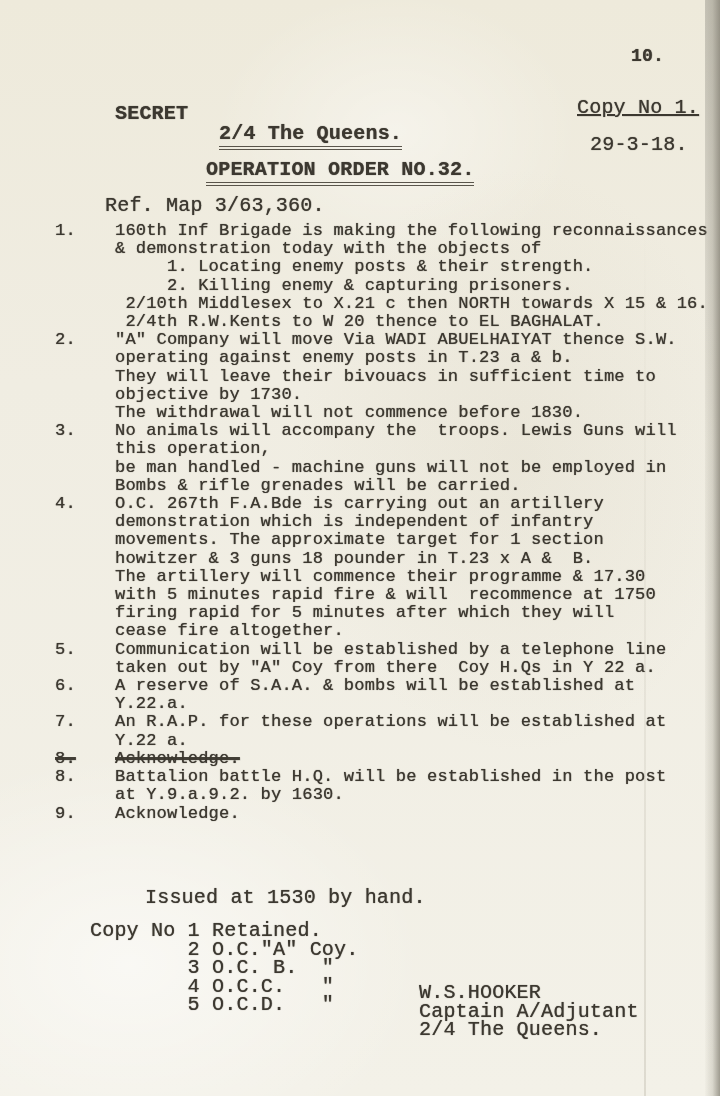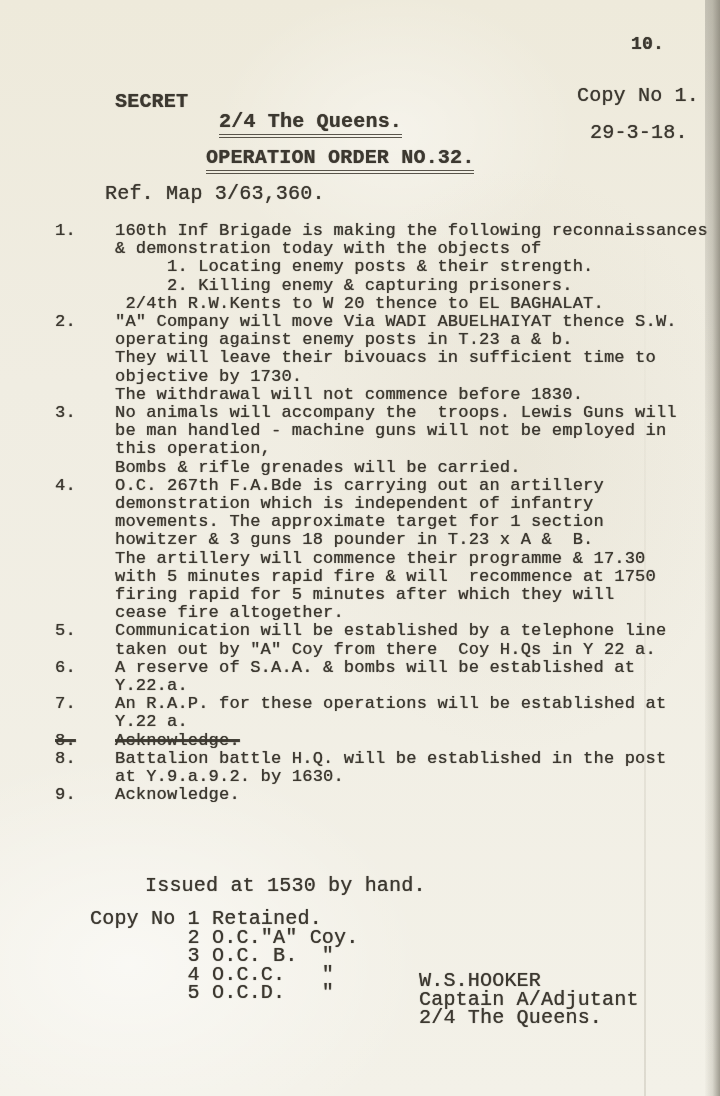--- a/index.html
+++ b/index.html
@@ -14,7 +14,7 @@
       linear-gradient(180deg,#eeeadb 0%,#f0ede2 35%,#f3f1e8 100%);
   }
   .tw { white-space:pre; text-shadow:0 0 1px rgba(60,56,48,0.75), 0.4px 0.4px 0.4px rgba(60,56,48,0.3); }
-  .abs { position:absolute; }
+  .abs { position:absolute;margin-top:12px; }
   .fs  { font-size:20px; letter-spacing:0.2px; }
   .bold { font-weight:bold; }
   .u-double { border-bottom:4px double rgba(62,58,48,0.85); padding-bottom:1px; }

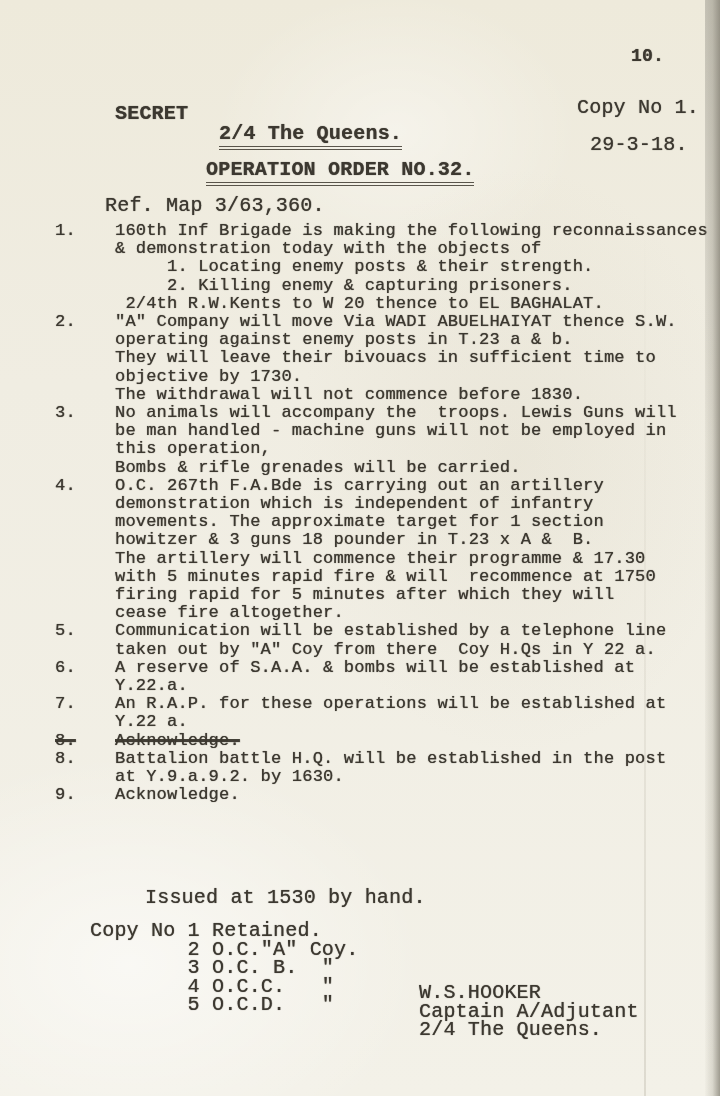--- a/index.html
+++ b/index.html
@@ -50,7 +50,7 @@
 
   <div class="abs tw fs bold" style="left:115px; top:90px;">SECRET</div>
 
-  <div class="abs tw fs" style="left:577px; top:84px;">Copy No 1.</div>
+  <div class="abs tw fs" style="left:577px; top:84px;text-decoration:underline;">Copy No 1.</div>
 
   <div class="abs tw fs bold u-double" style="left:219px; top:110px;">2/4 The Queens.</div>
 

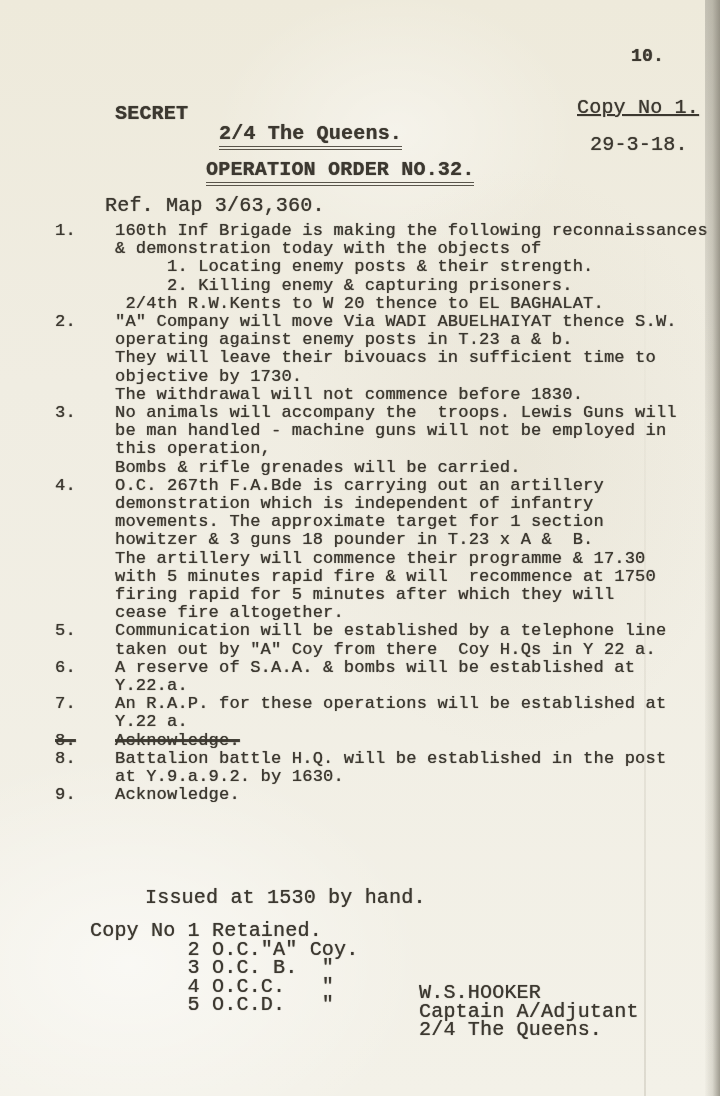--- a/index.html
+++ b/index.html
@@ -79,6 +79,10 @@
       </div>
       <div class="row">
         <span class="num tw"> </span>
+        <span class="text tw"> 2/10th Middlesex to X.21 c then NORTH towards X 15 &amp; 16.</span>
+      </div>
+      <div class="row">
+        <span class="num tw"> </span>
         <span class="text tw"> 2/4th R.W.Kents to W 20 thence to EL BAGHALAT.</span>
       </div>
       <div class="row">

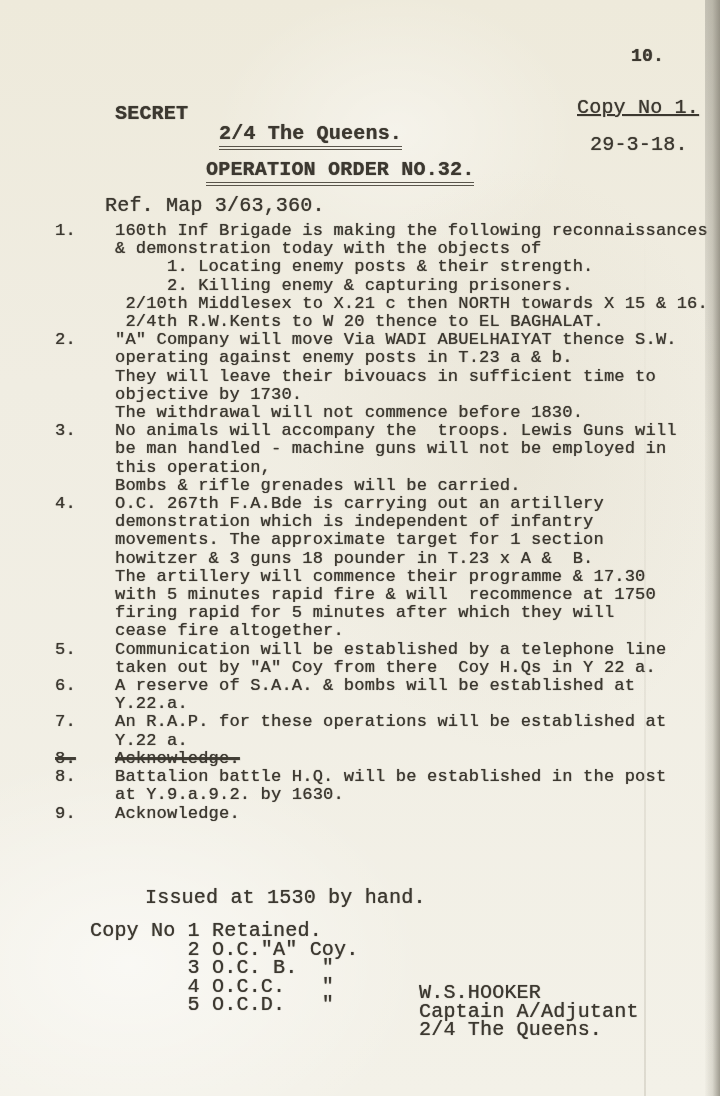--- a/index.html
+++ b/index.html
@@ -111,11 +111,11 @@
       </div>
       <div class="row">
         <span class="num tw"> </span>
+        <span class="text tw">this operation,</span>
+      </div>
+      <div class="row">
+        <span class="num tw"> </span>
         <span class="text tw">be man handled - machine guns will not be employed in</span>
-      </div>
-      <div class="row">
-        <span class="num tw"> </span>
-        <span class="text tw">this operation,</span>
       </div>
       <div class="row">
         <span class="num tw"> </span>

